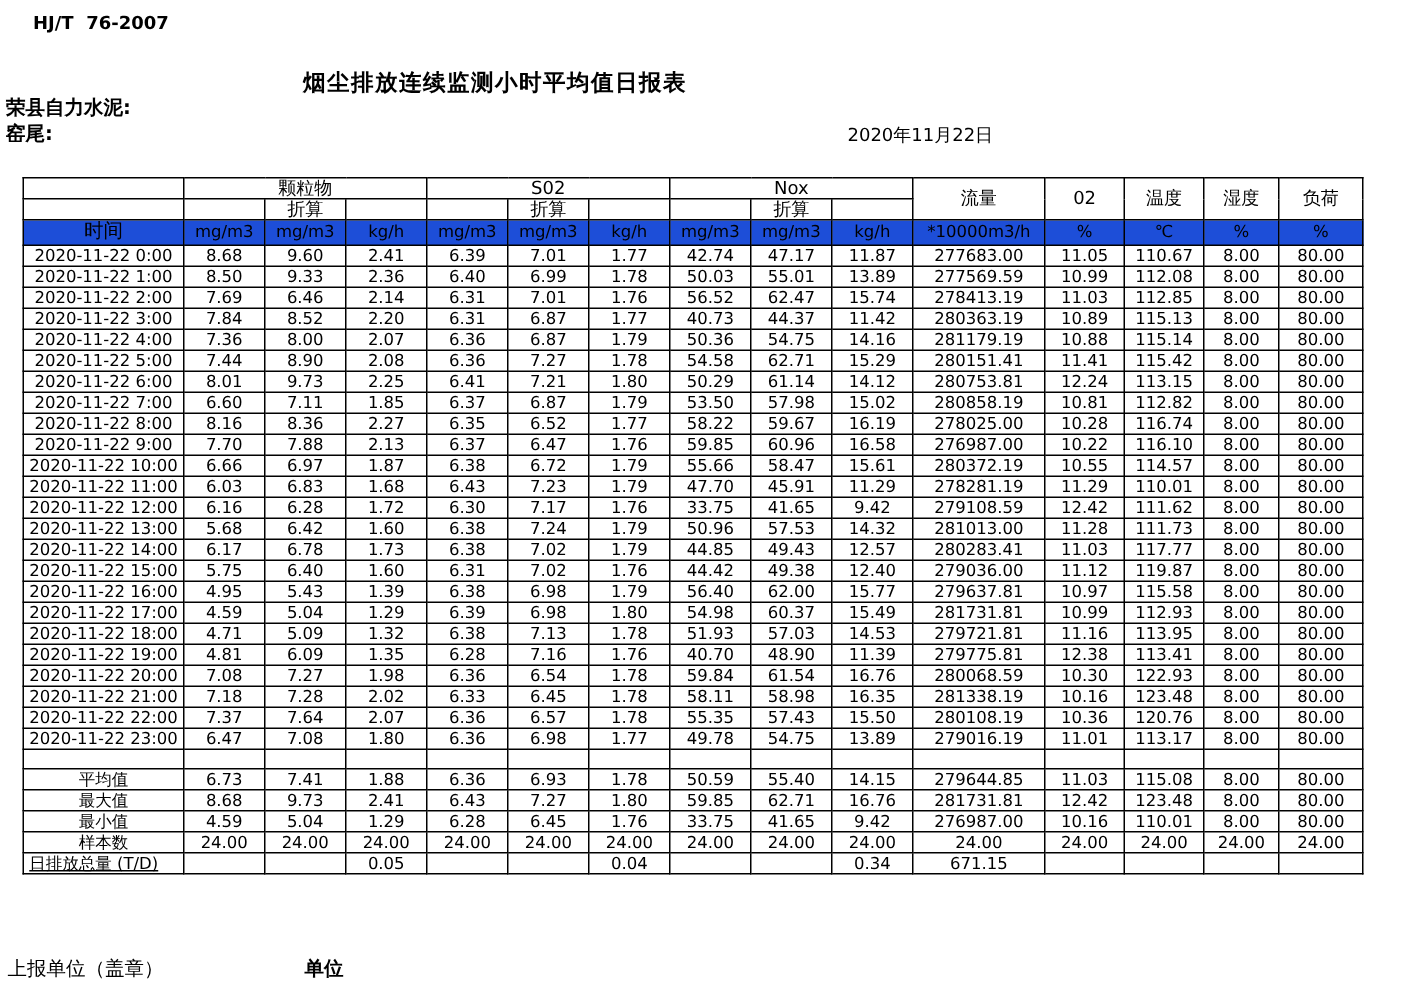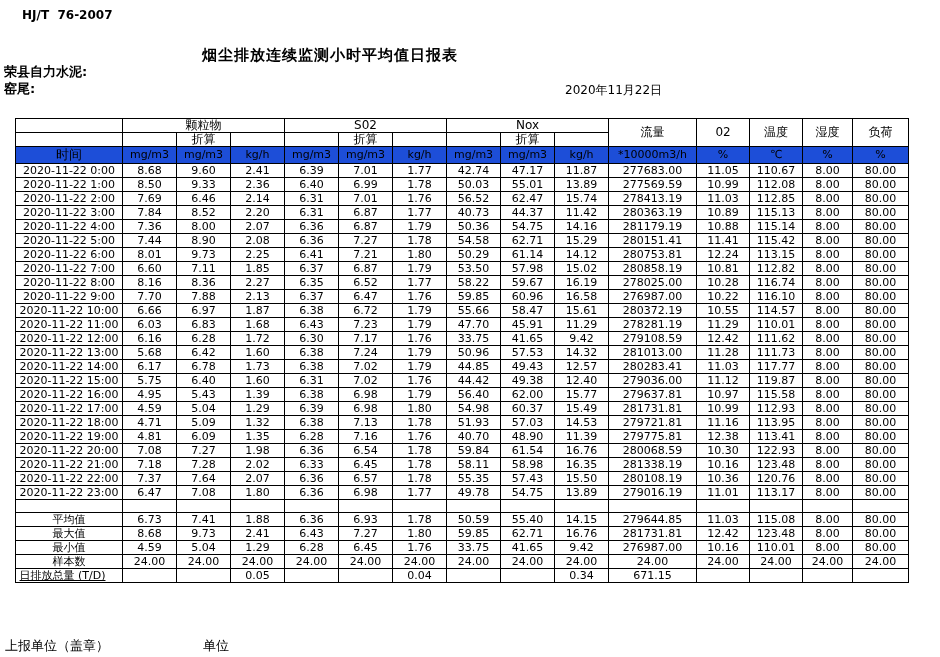--- a/index.html
+++ b/index.html
@@ -24,7 +24,7 @@
   td.tdl{text-align:left;text-decoration:underline;text-indent:-13px;}
   .note{position:absolute;top:618px;left:5px;font-weight:bold;font-size:12.5px;}
   .report-unit{position:absolute;top:637px;left:5px;font-weight:normal;font-size:13px;}
-  .unit{position:absolute;top:637px;left:203px;font-weight:normal;font-size:13px;}
+  .unit{position:absolute;top:637px;left:203px;font-weight:bold;font-size:13px;}
 </style>
 </head>
 <body>

